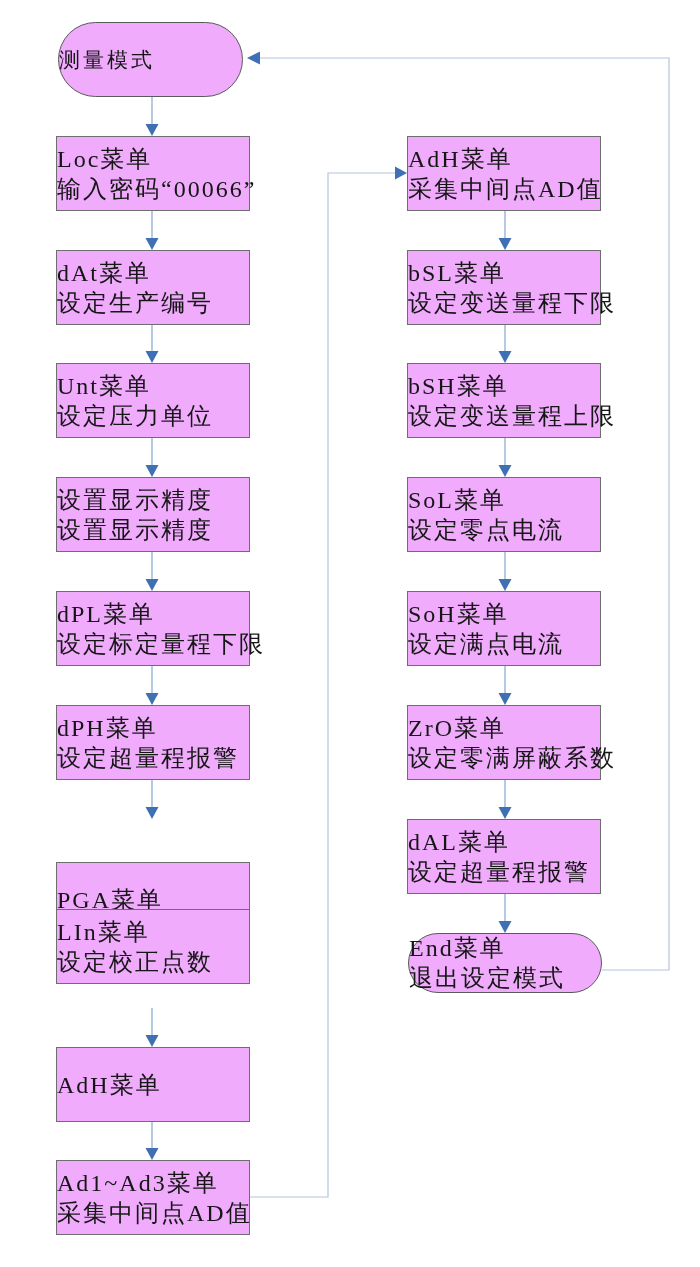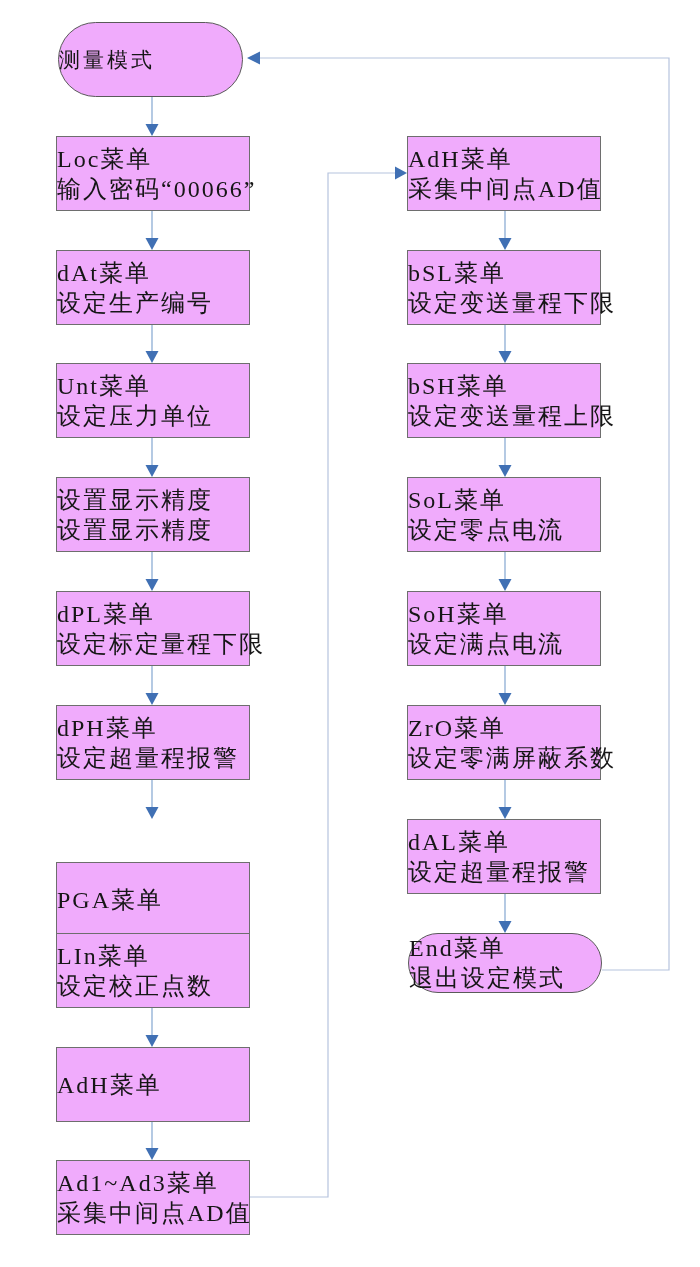--- a/index.html
+++ b/index.html
@@ -107,7 +107,7 @@
 <div class="node" style="left:56px;top:862px">
   <div class="t">PGA菜单</div>
 </div>
-<div class="node" style="left:56px;top:933px">
+<div class="node" style="left:56px;top:909px">
   <div class="t">LIn菜单</div>
   <div class="t">设定校正点数</div>
 </div>

